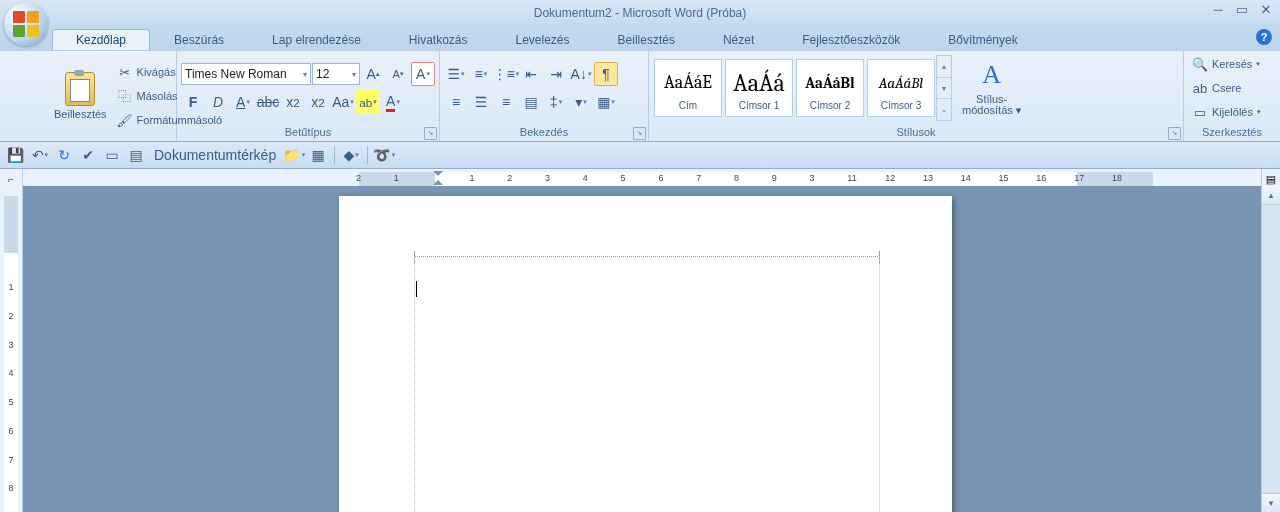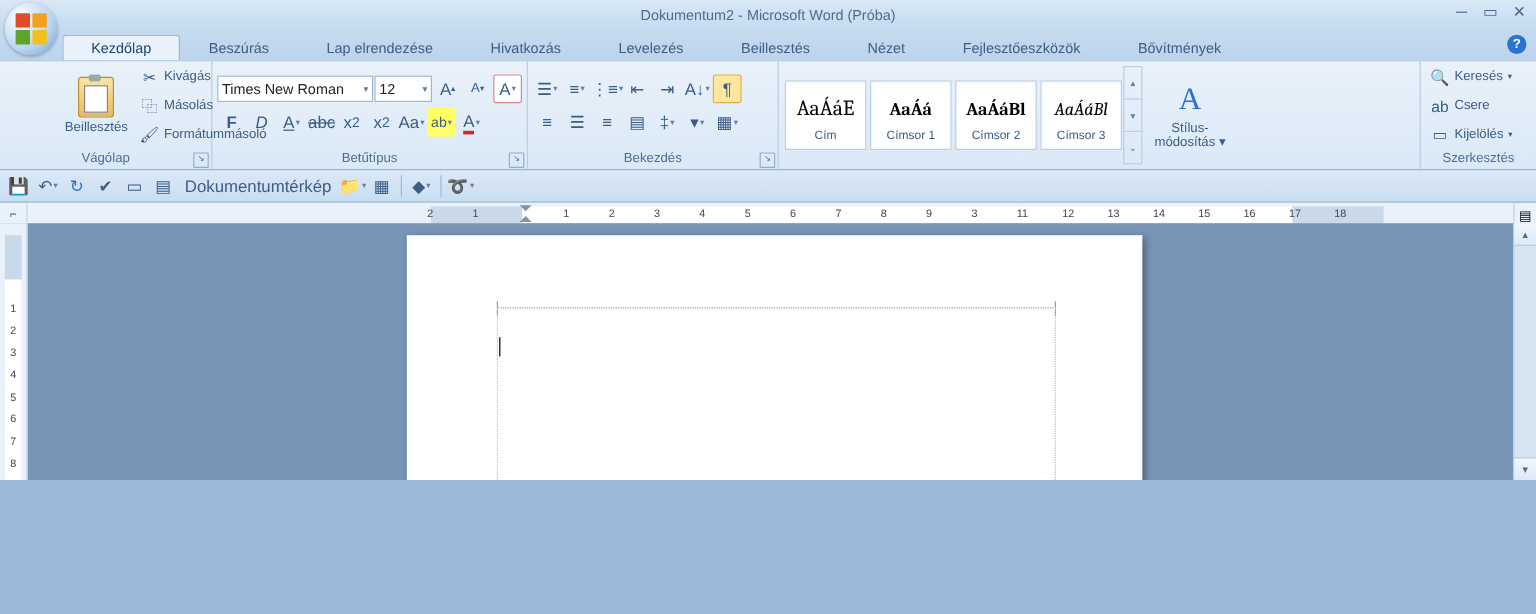--- a/index.html
+++ b/index.html
@@ -3,7 +3,7 @@
 <meta charset="utf-8">
 <style>
   html,body{margin:0;padding:0;font-family:"Segoe UI",Tahoma,sans-serif;font-size:11px;overflow:hidden;background:#9db9d9;}
-  .window{width:1280px;height:400px;position:relative;background:linear-gradient(to bottom,#cfe1f3 0,#bcd4ec 50px,#bcd4ec 100%);}
+  .window{width:1280px;height:512px;position:relative;background:linear-gradient(to bottom,#cfe1f3 0,#bcd4ec 50px,#bcd4ec 100%);}
   
   .titlebar{height:26px;display:flex;align-items:center;justify-content:center;position:relative;background:linear-gradient(to bottom,#d9e8f7,#c3daee);}
   .titlebar .title{color:#4d6b8f;font-size:12px;}

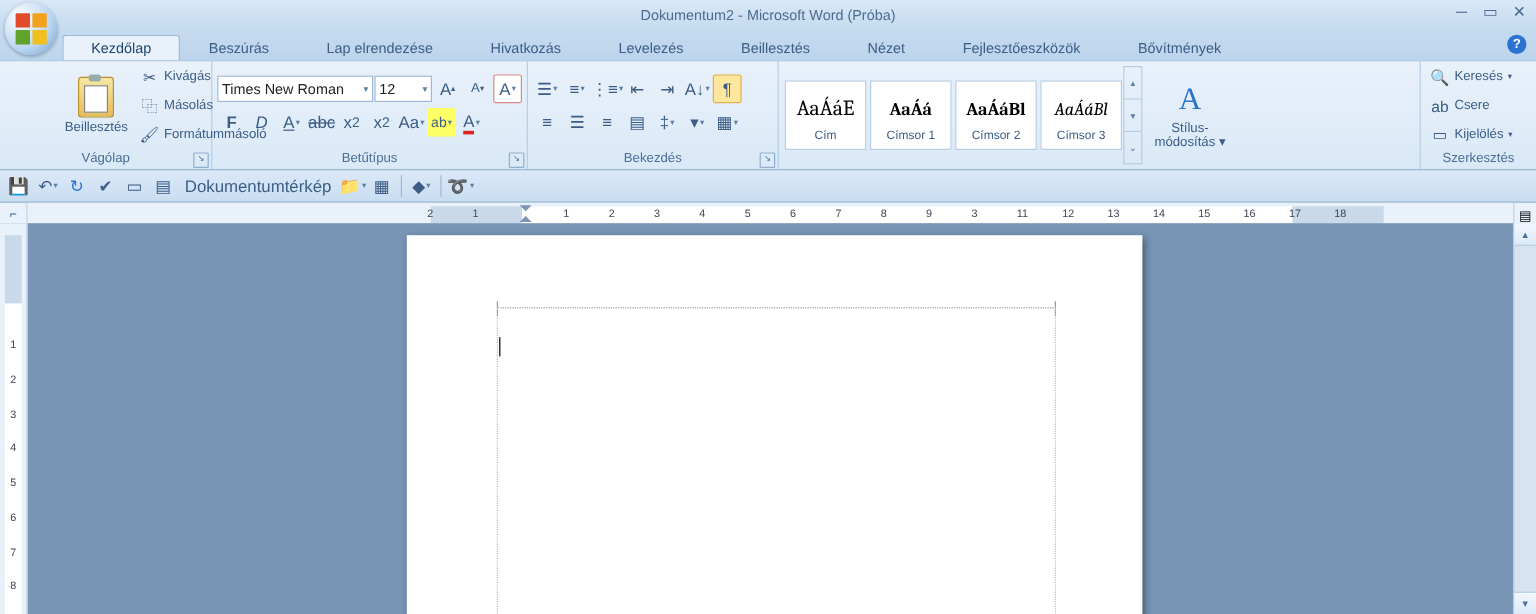--- a/index.html
+++ b/index.html
@@ -223,7 +223,7 @@
               <div class="lbl">Cím</div>
             </div>
             <div class="style-item">
-              <div class="sample" style="color:#000;font-weight:bold;font-family:Cambria,serif;font-size:15px;">AaÁá</div>
+              <div class="sample" style="color:#000;font-weight:normal;font-family:Cambria,serif;font-size:24px;">AaÁá</div>
               <div class="lbl">Címsor 1</div>
             </div>
             <div class="style-item">

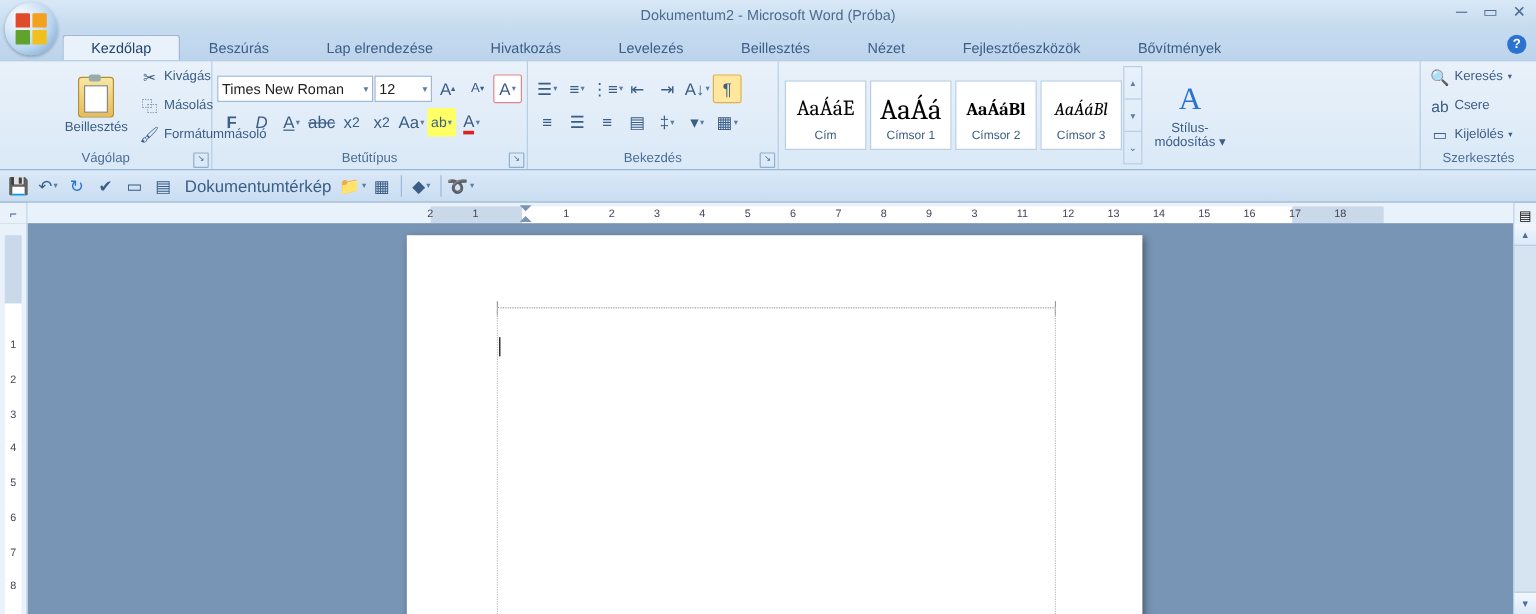--- a/index.html
+++ b/index.html
@@ -142,7 +142,6 @@
             </div>
         </div>
       </div>
-      <div class="group-label"><span>Vágólap</span><span class="launcher">↘</span></div>
     </div>
 
     <div class="group" style="width:262px;">

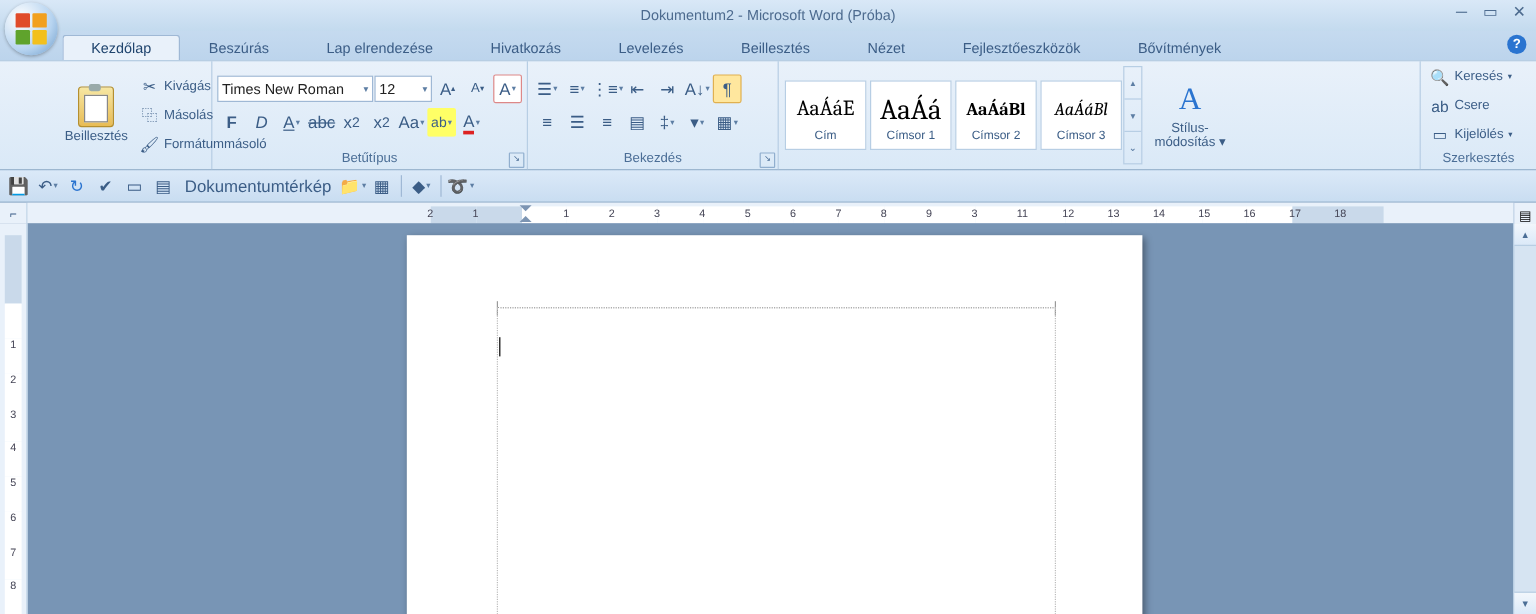--- a/index.html
+++ b/index.html
@@ -245,6 +245,7 @@
           <span style="margin-top:-3px;"><span>módosítás</span> ▾</span>
         </div>
       </div>
+      <div class="group-label"><span>Stílusok</span><span class="launcher">↘</span></div>
     </div>
 
     <div class="group" style="width:96px;border-right:none;">

